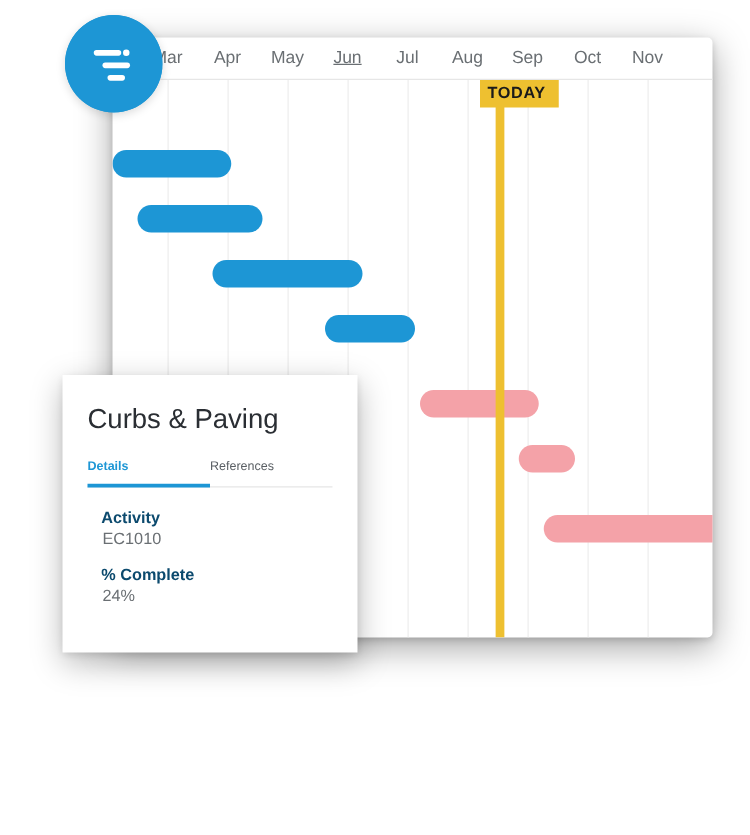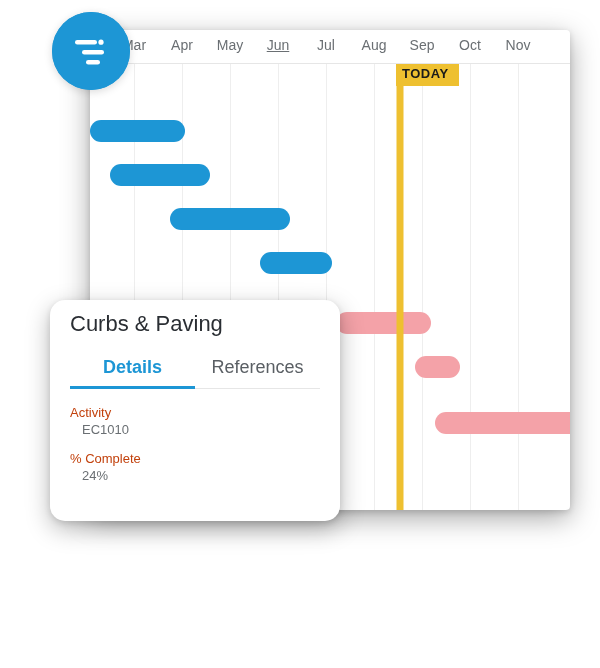--- a/index.html
+++ b/index.html
@@ -179,7 +179,7 @@
         <div class="bar pink" style="left: 345px; width: 145px; top: 348px;"></div>
       </div>
     <div class="today-line" id="today-line" style="left: 310px;"></div>
-    <div class="today-flag" id="today-flag" style="left: 310px;">TODAY</div>
+    <div class="today-flag" id="today-flag" style="left: 298px;">TODAY</div>
   </div>
 
   <div class="logo">

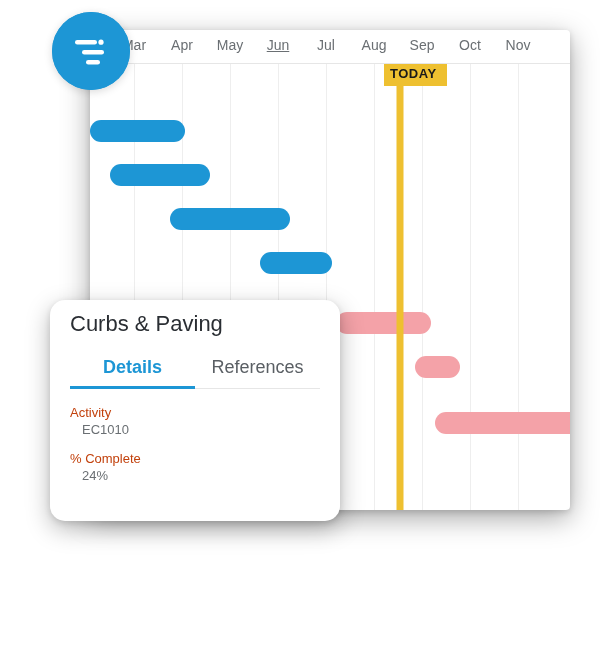--- a/index.html
+++ b/index.html
@@ -98,11 +98,11 @@
     position: absolute;
     left: 50px;
     top: 300px;
-    width: 290px;
+    width: 236px;
     background: #fff;
     box-shadow: 0 8px 24px rgba(0,0,0,0.28), 0 2px 6px rgba(0,0,0,0.12);
-    border-radius: 15px;
-    padding: 11px 20px 24px 20px;
+    border-radius: 0;
+    padding: 22px 20px 24px 20px;
     z-index: 20;
   }
   .details-title {

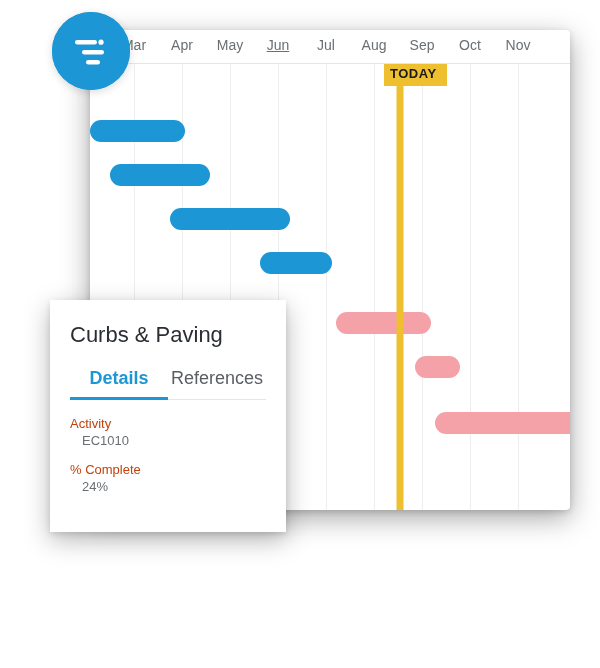--- a/index.html
+++ b/index.html
@@ -118,9 +118,8 @@
   }
   .tab {
     flex: 1;
-    text-align: center;
     padding: 6px 0 8px 0;
-    font-size: 18px;
+    font-size: 10px;
     color: #5a5f64;
     cursor: pointer;
   }

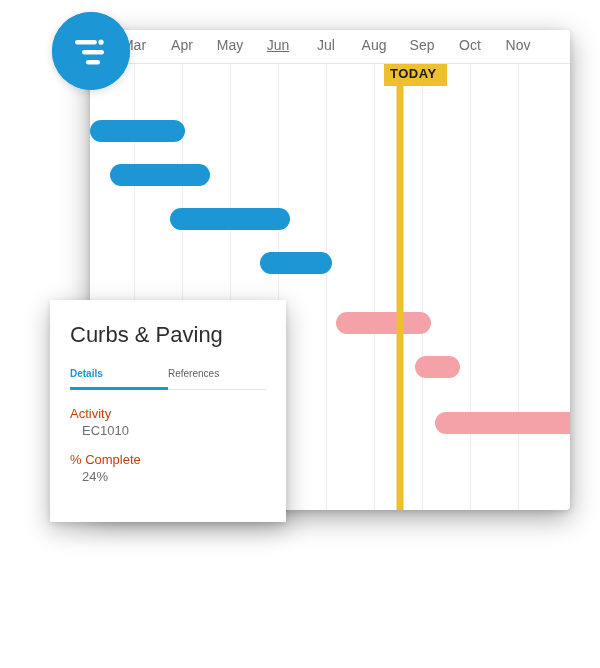--- a/index.html
+++ b/index.html
@@ -132,8 +132,9 @@
   .field { margin-bottom: 14px; }
   .field-label {
     font-size: 13px;
-    font-weight: 400;
-    color: #c2410c;
+    font-weight: 700;
+    color: #0c4a6e;
+    margin-left: 11px;
   }
   .field-value {
     font-size: 13px;

